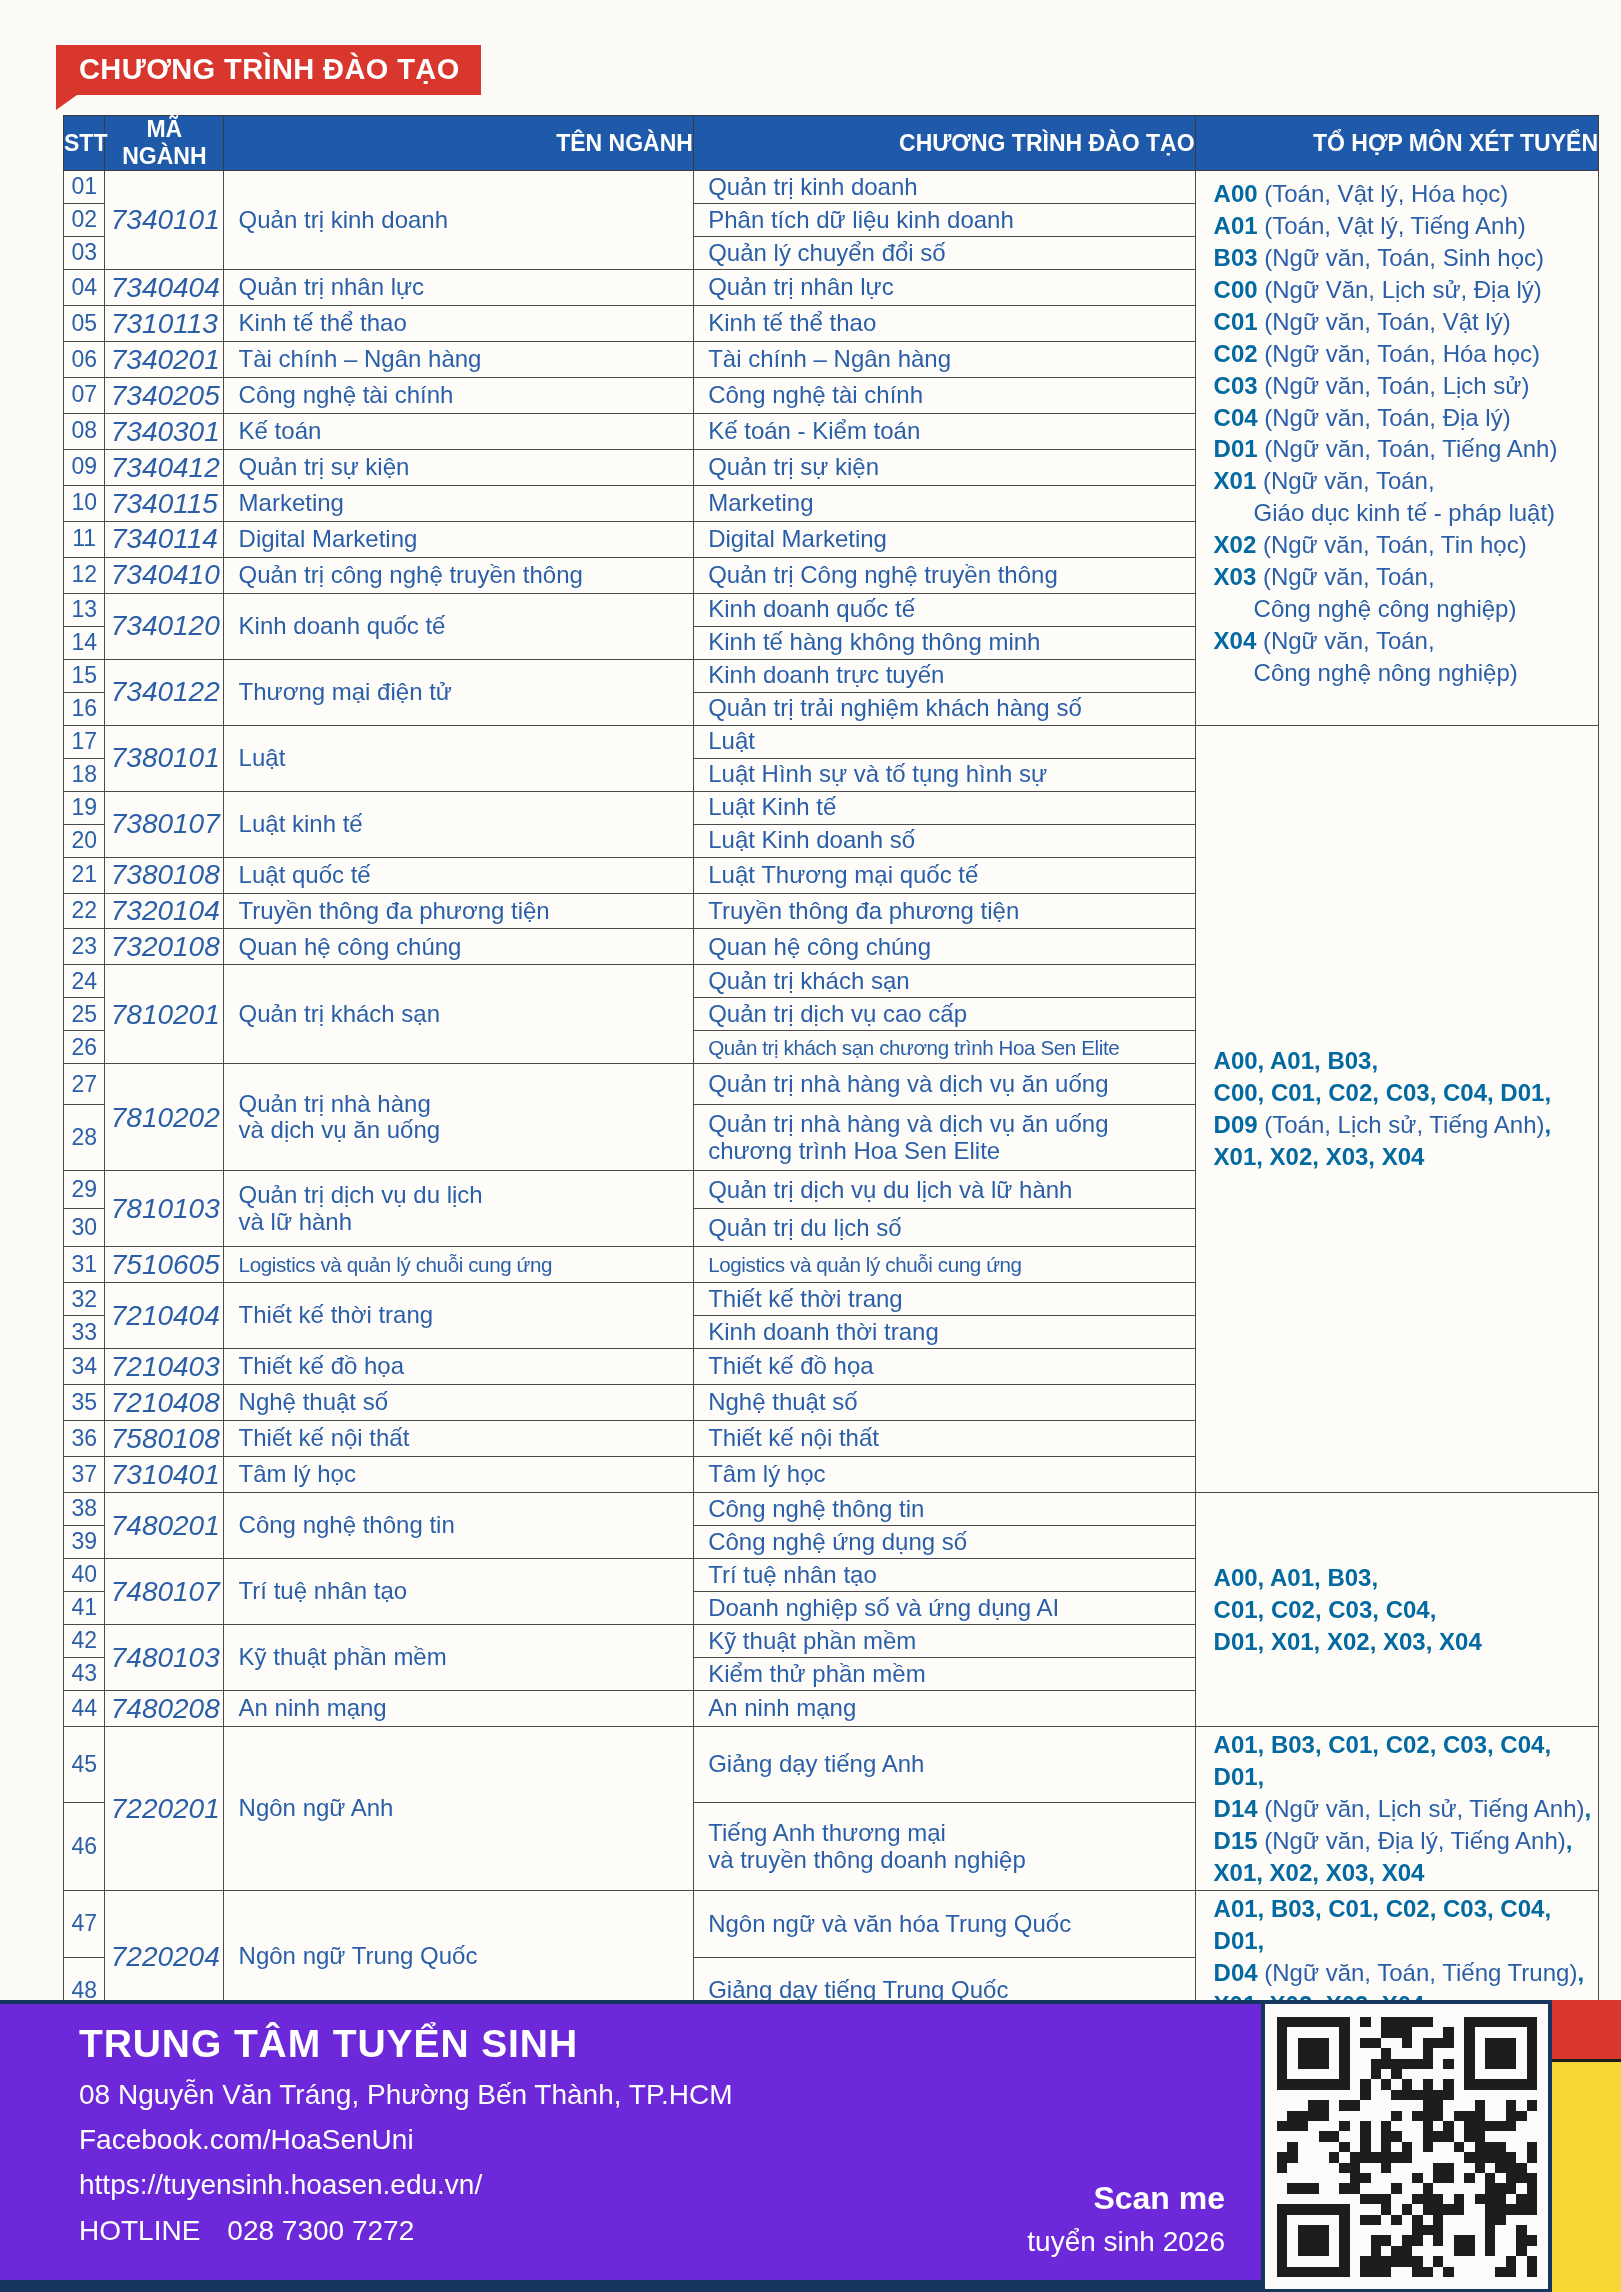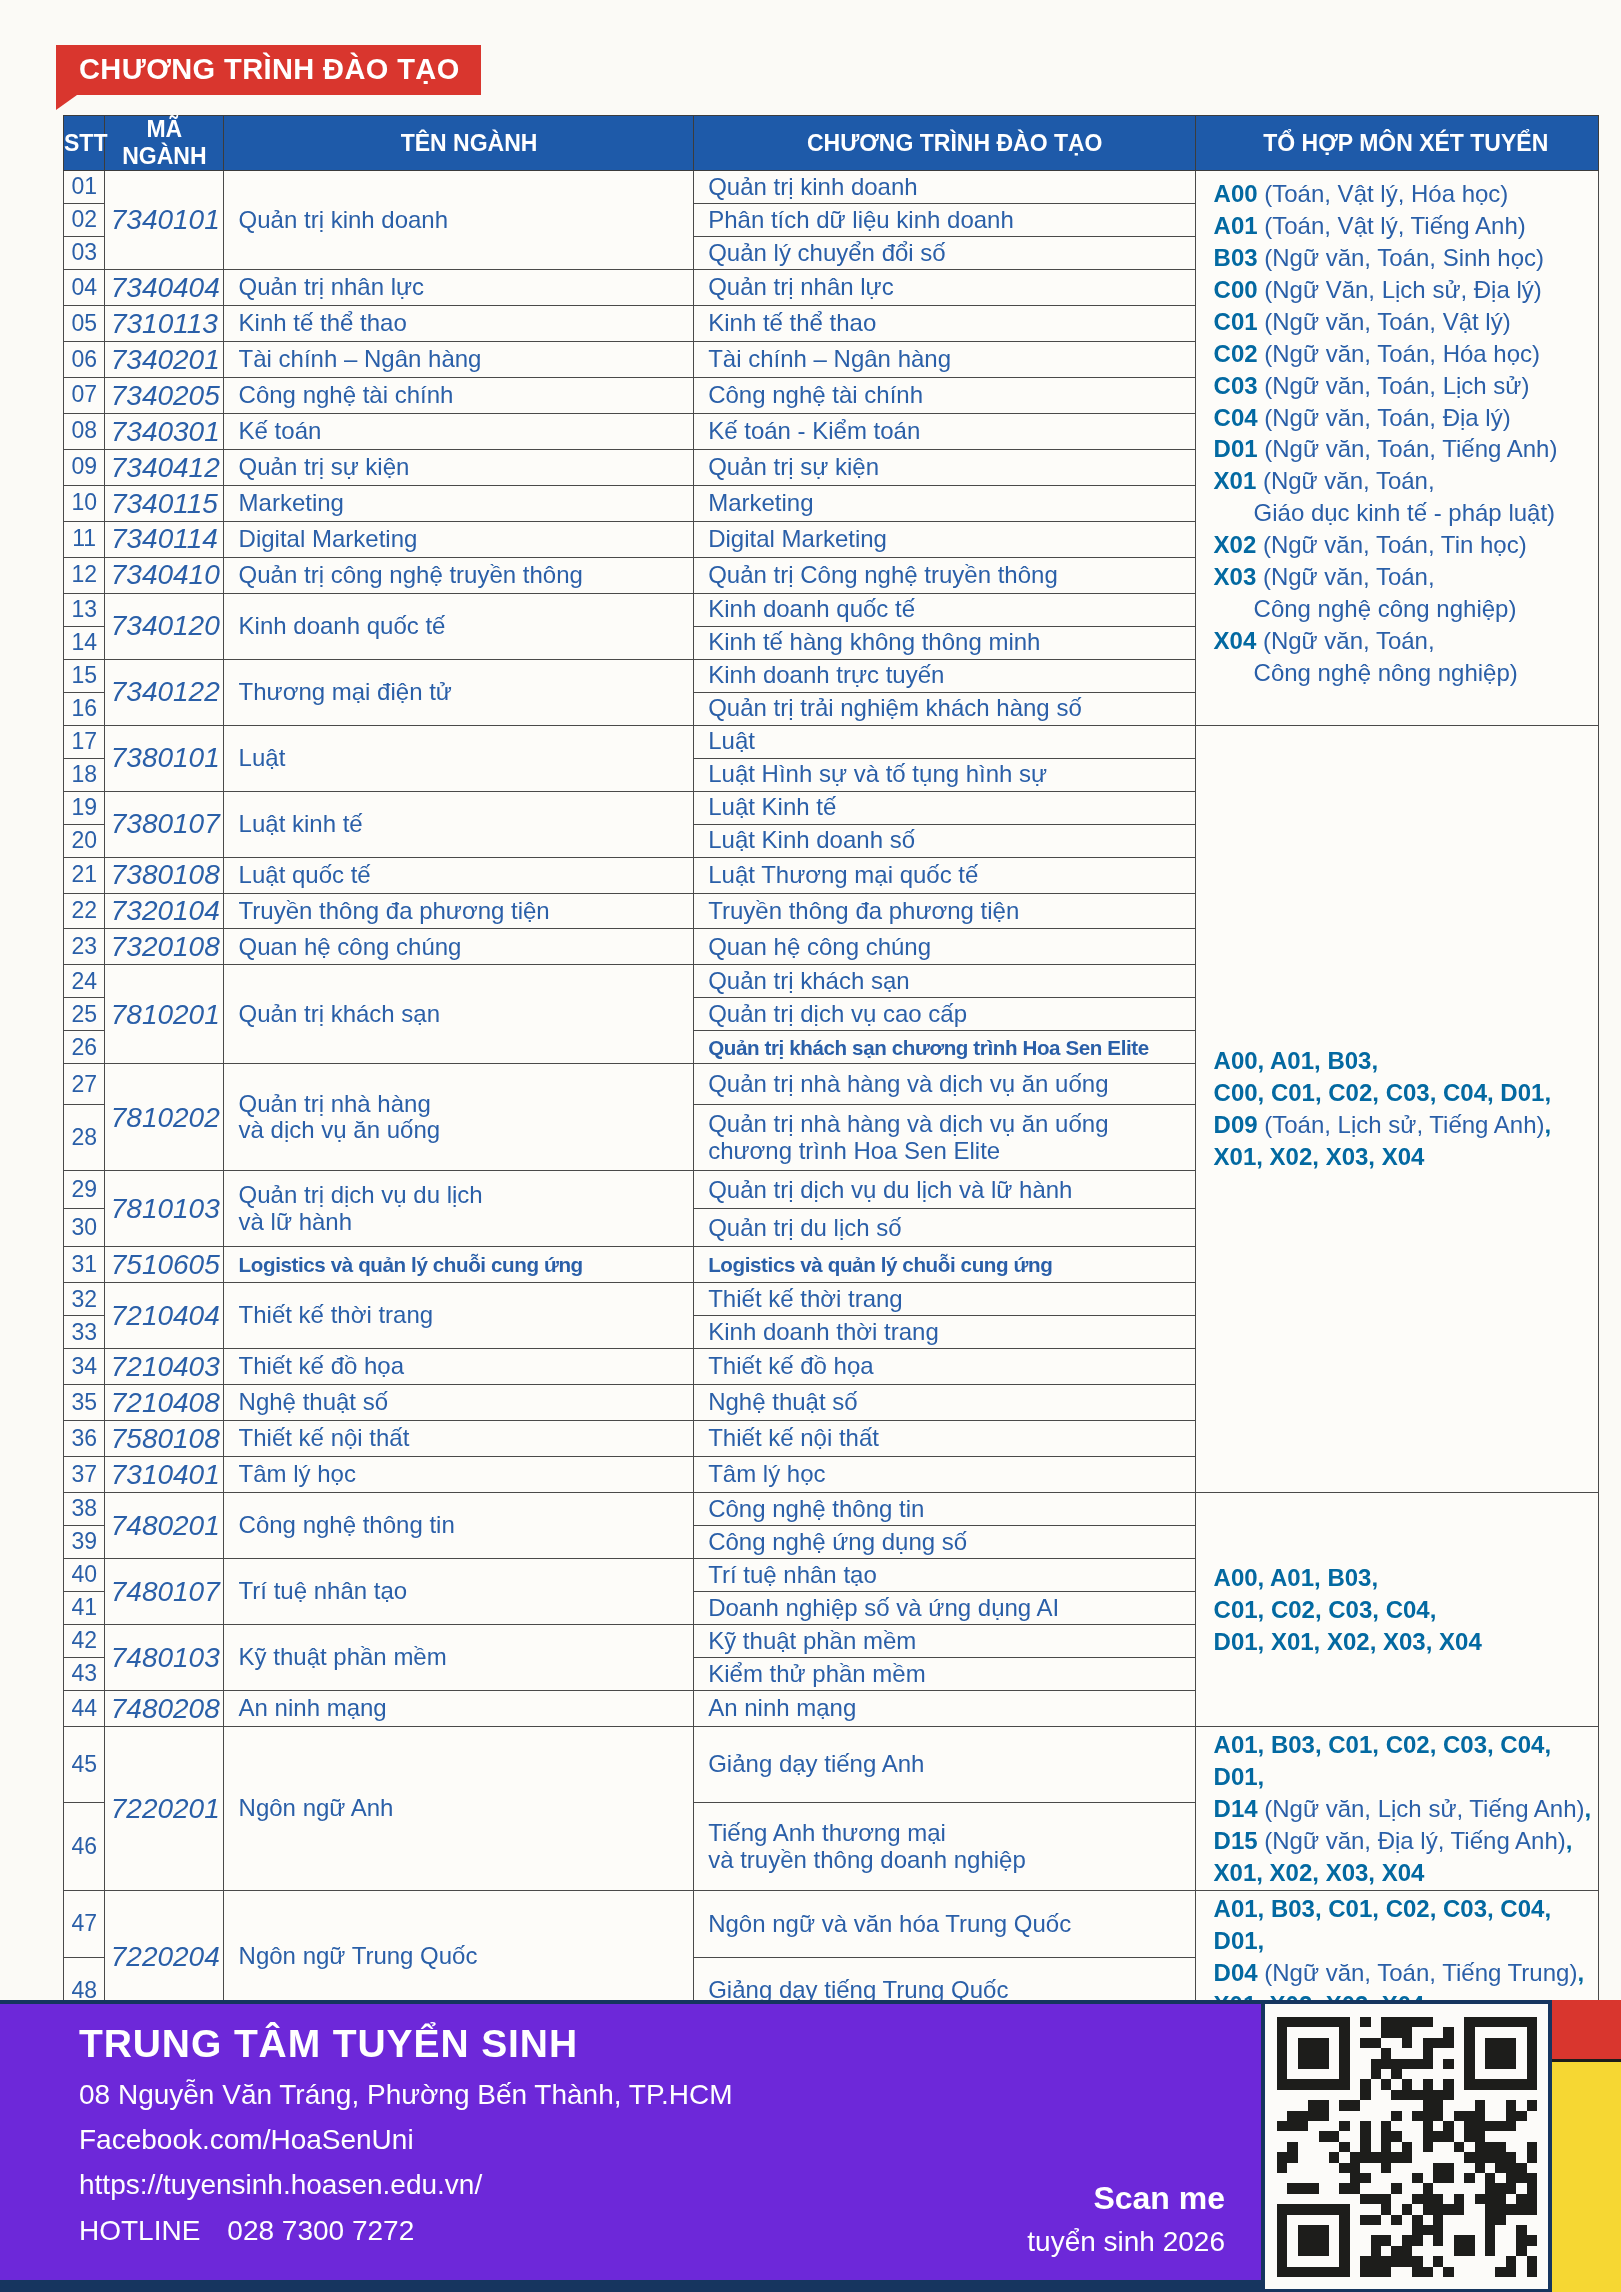--- a/index.html
+++ b/index.html
@@ -22,7 +22,7 @@
   table{border-collapse:collapse;table-layout:fixed;width:100%;background:#fdfcf9;border:1.8px solid #3c3c3c;}
   th{
     background:#1e5aa9;color:#fff;font-size:23px;font-weight:bold;height:45px;
-    text-align:center;padding:0 0 0 21px;border:0.9px solid #3c3c3c;
+    text-align:right;padding:0 0 0 21px;border:0.9px solid #3c3c3c;
   }
   th.c{text-align:center;padding:0;}
   td{

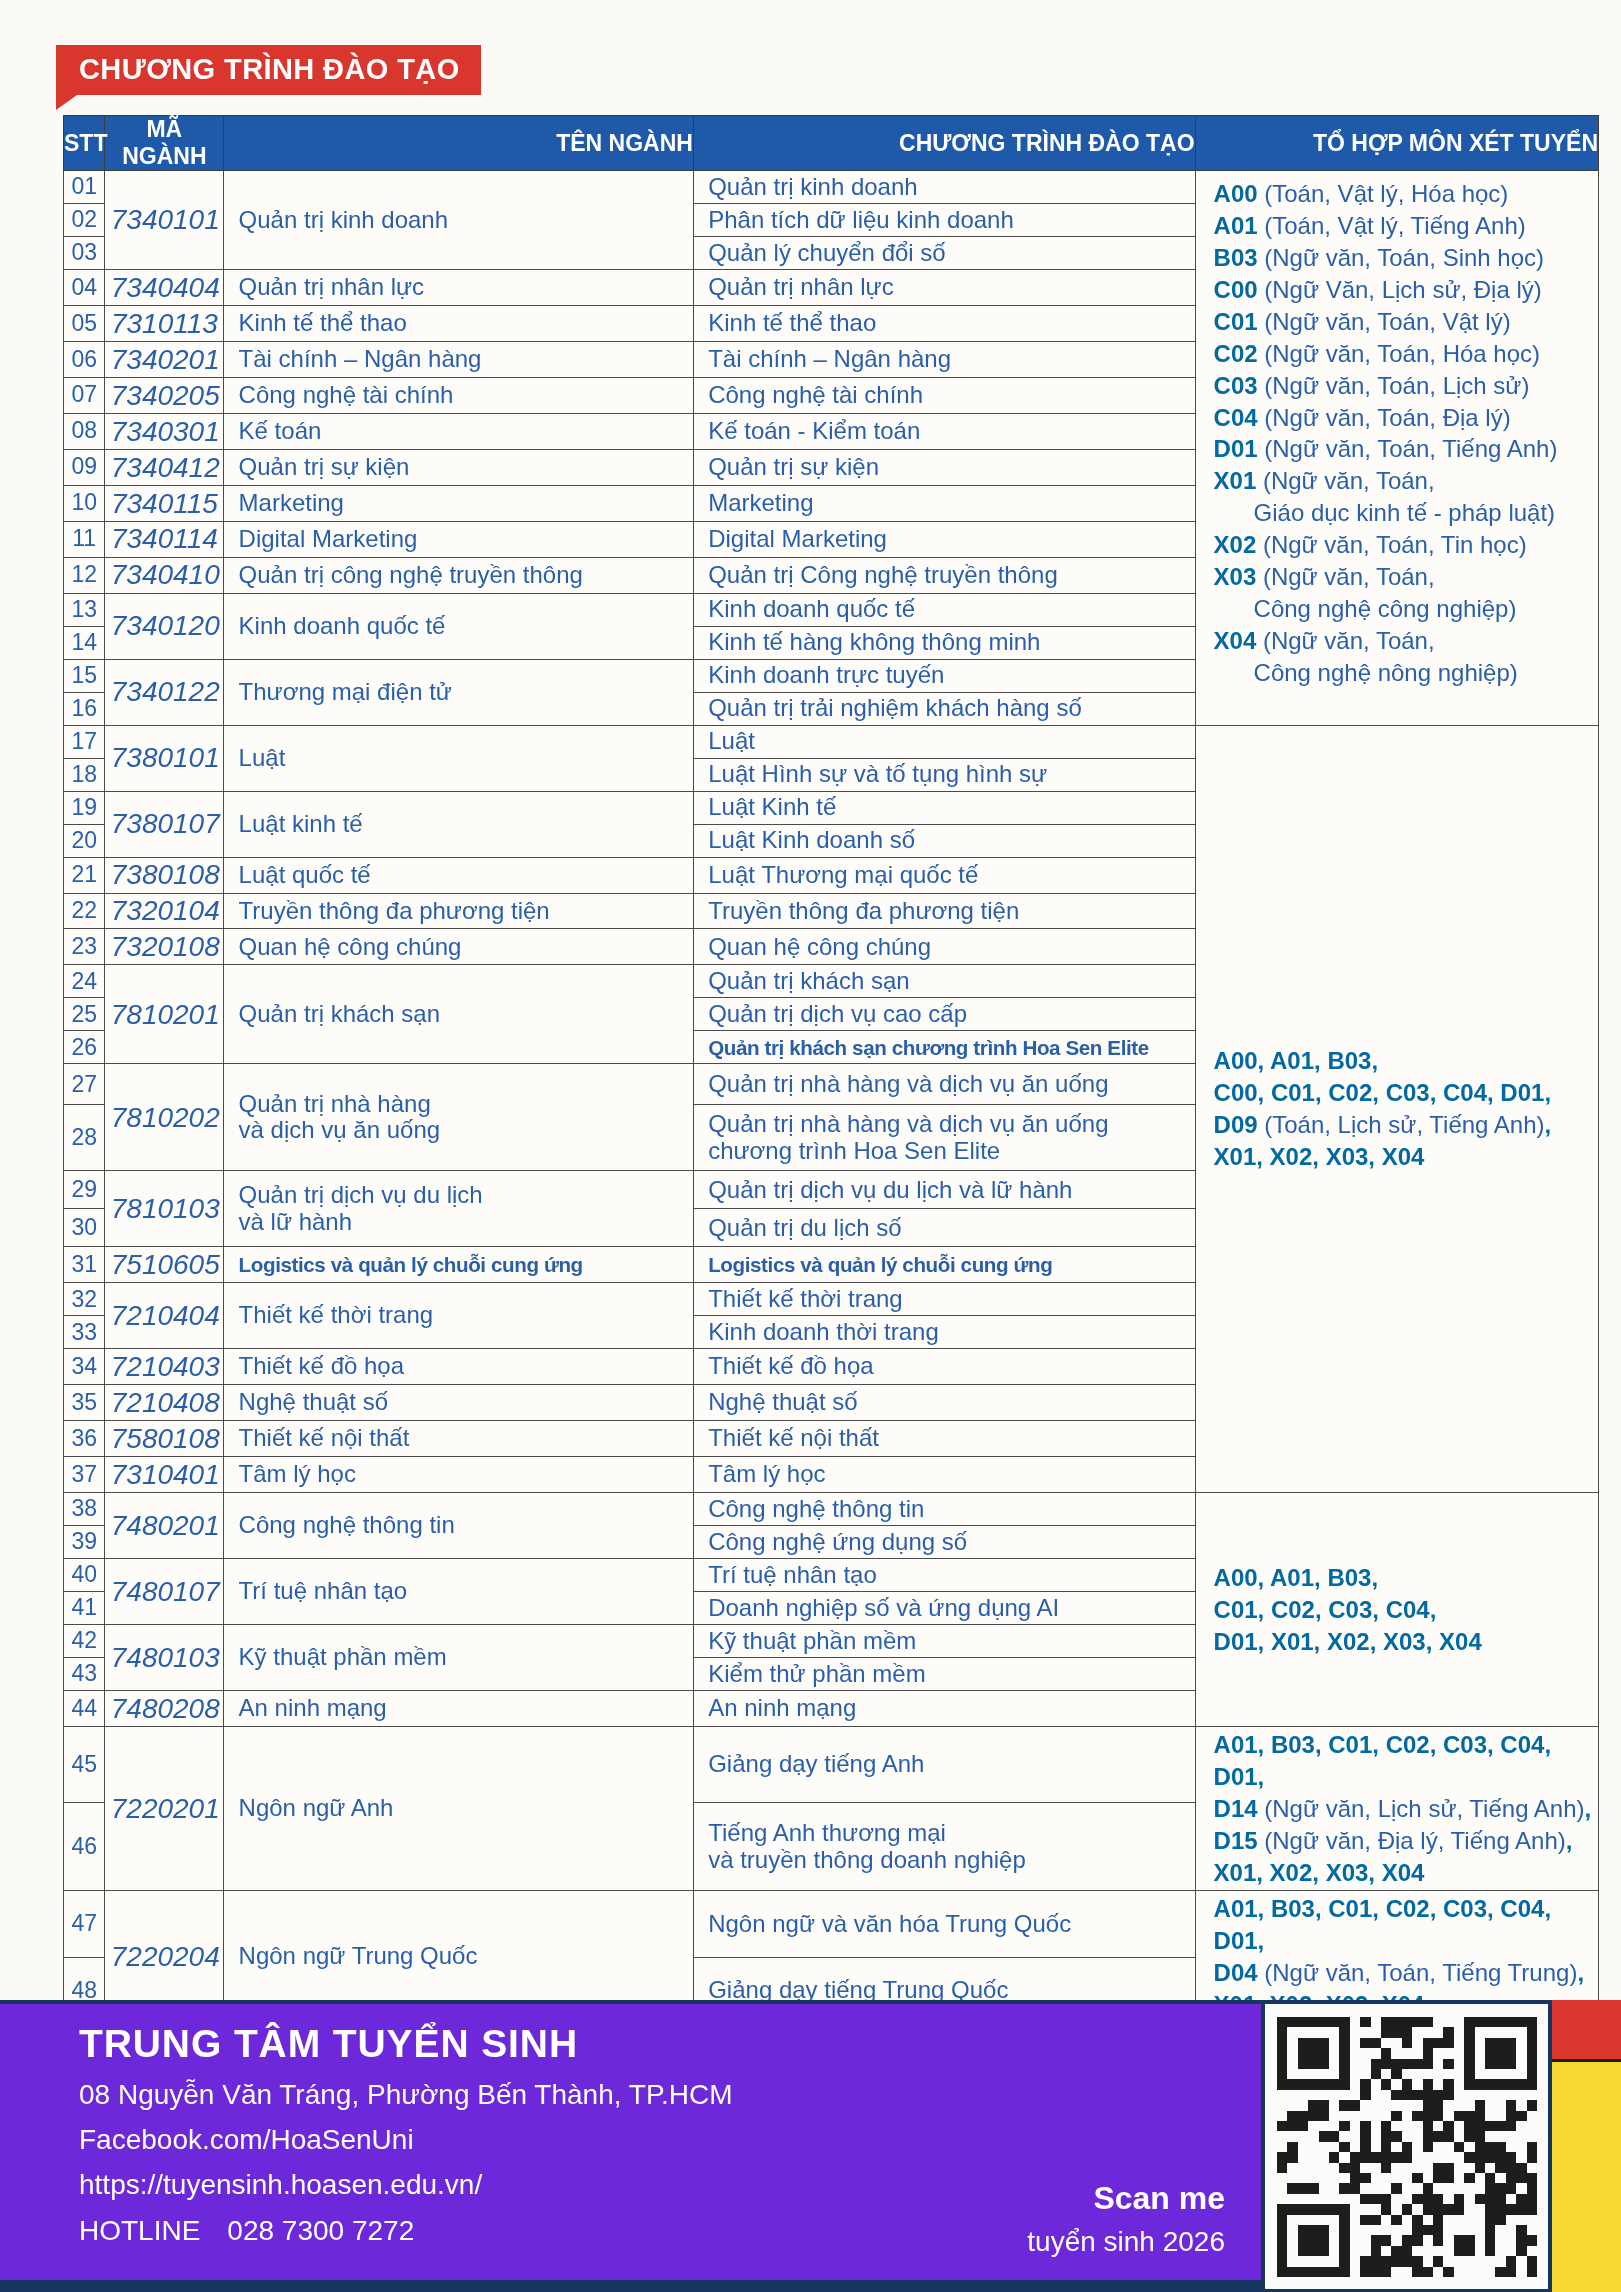--- a/index.html
+++ b/index.html
@@ -35,7 +35,7 @@
   td.combo{padding-left:18px;line-height:1.33;}
   td.combo b{font-weight:bold;color:#0369a1;}
   td.combo.top{vertical-align:top;padding-top:7.2px;}
-  td.small{font-size:20.6px;letter-spacing:-0.4px;font-weight:bold;}
+  td.small{font-size:20.6px;letter-spacing:-0.4px;}
   
   .footer{position:absolute;left:0;top:2000px;width:1622px;height:293px;display:flex;}
   .footer-blue{

